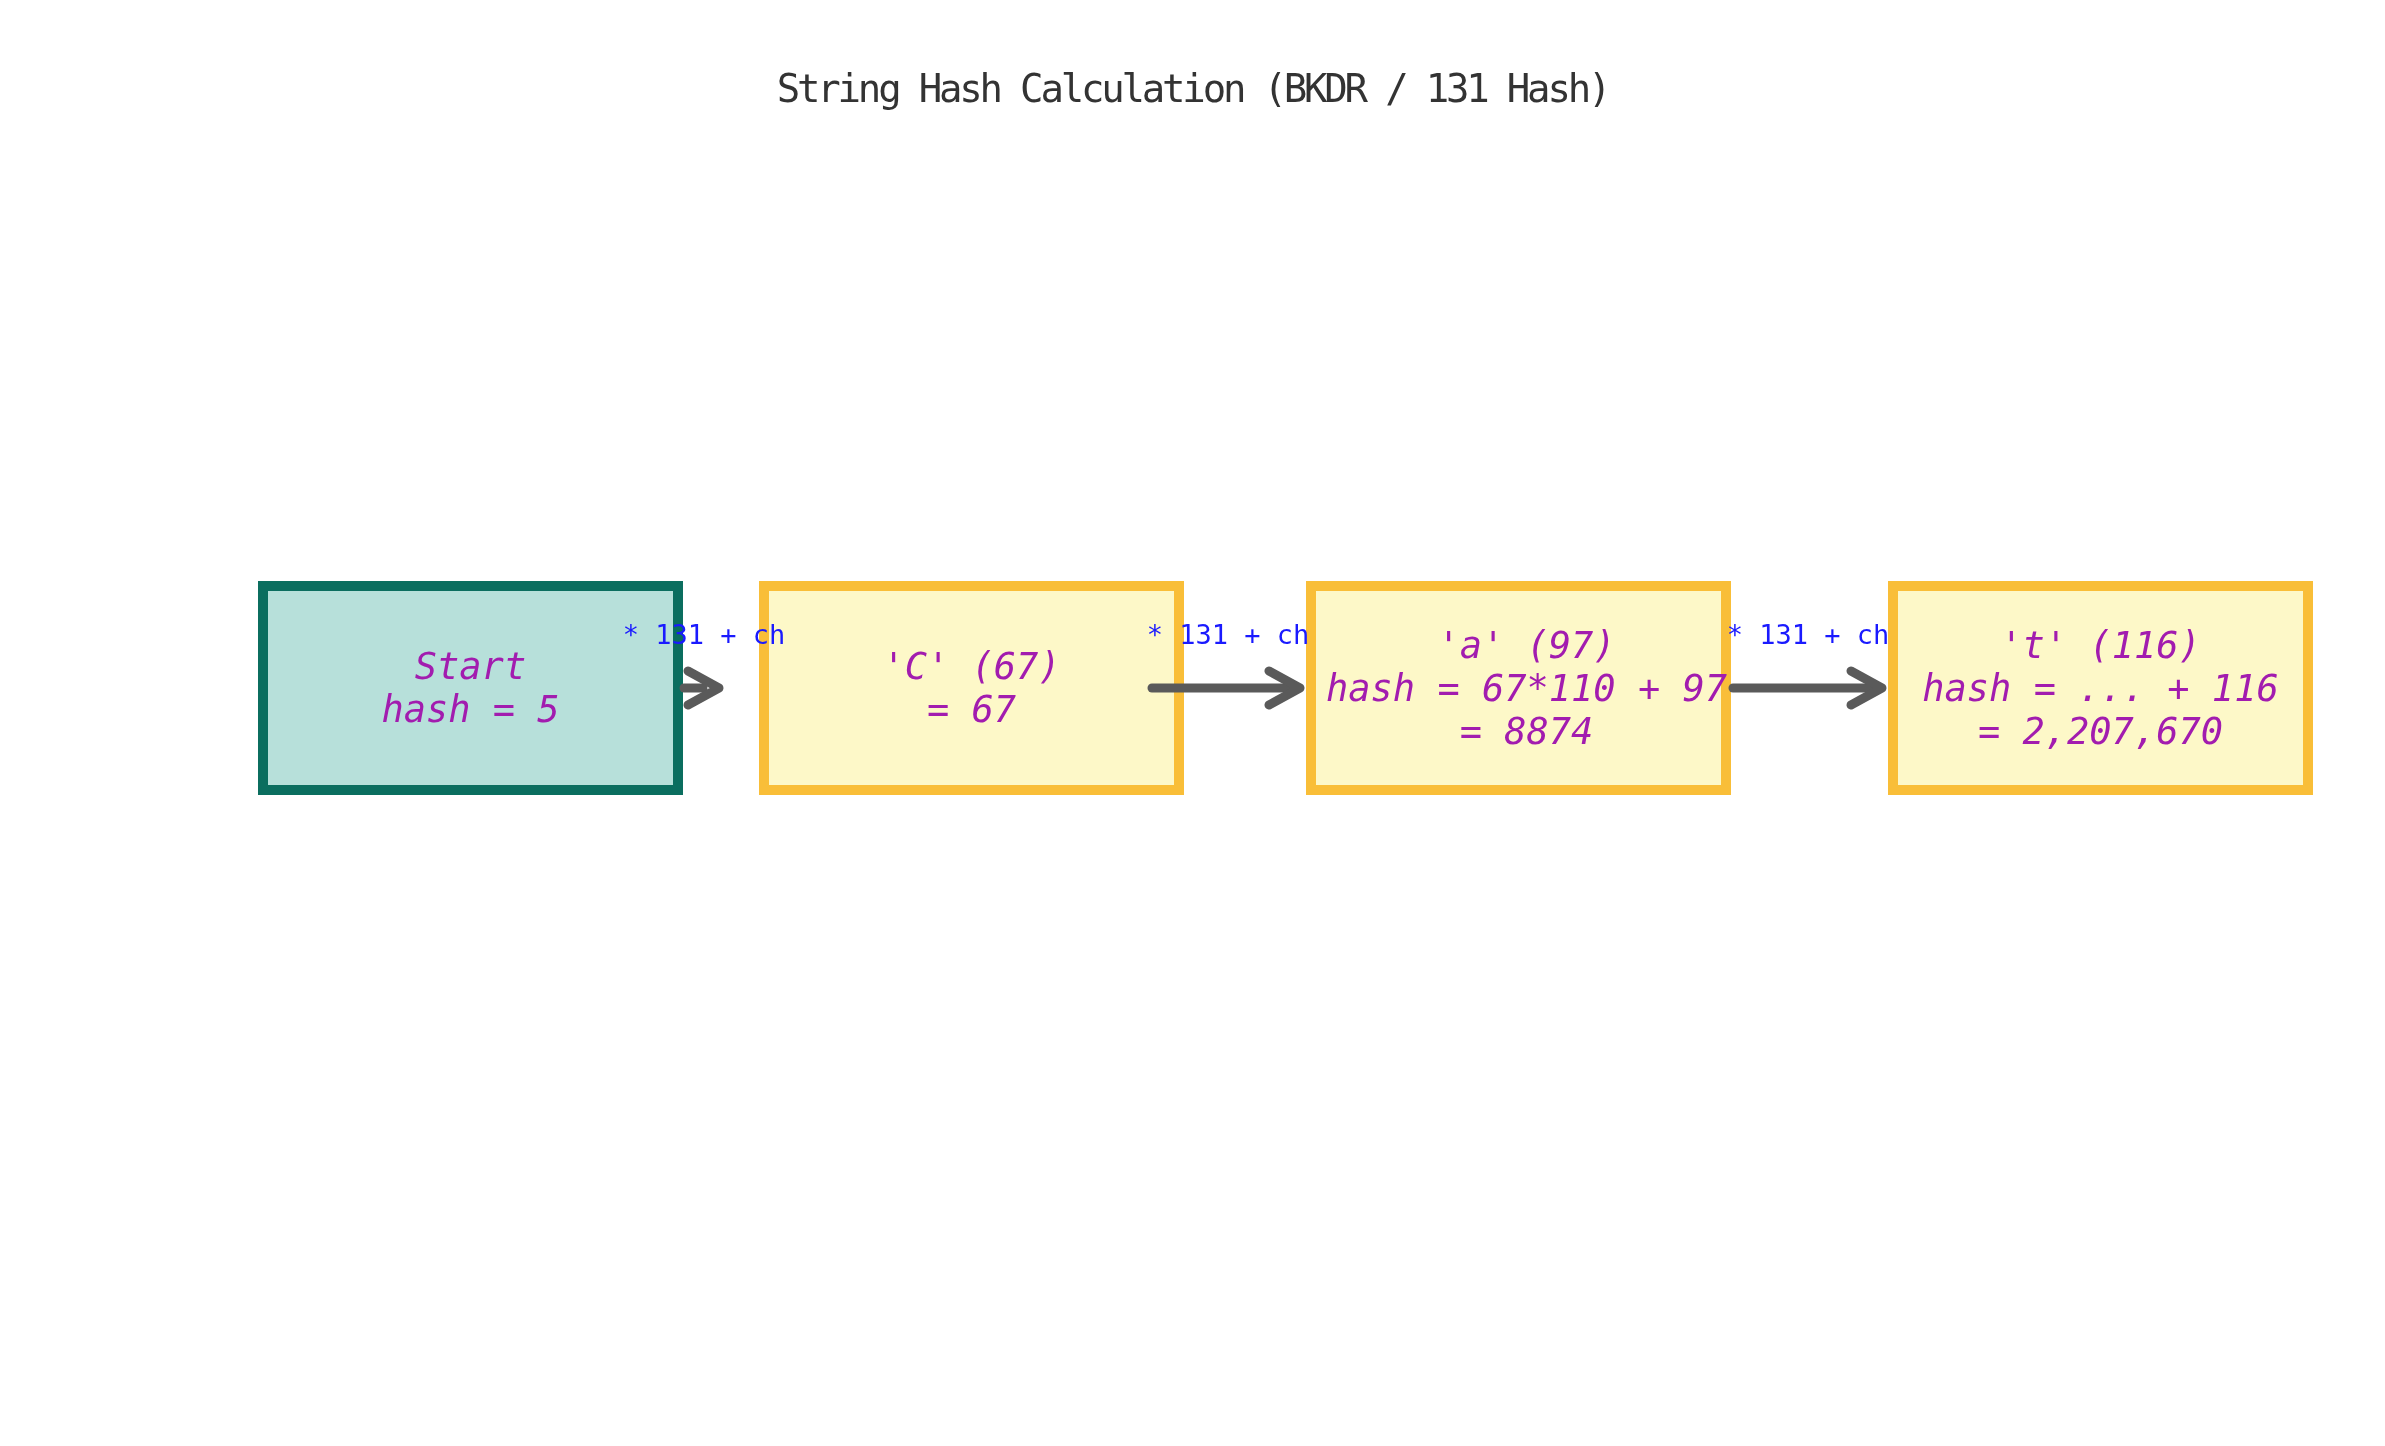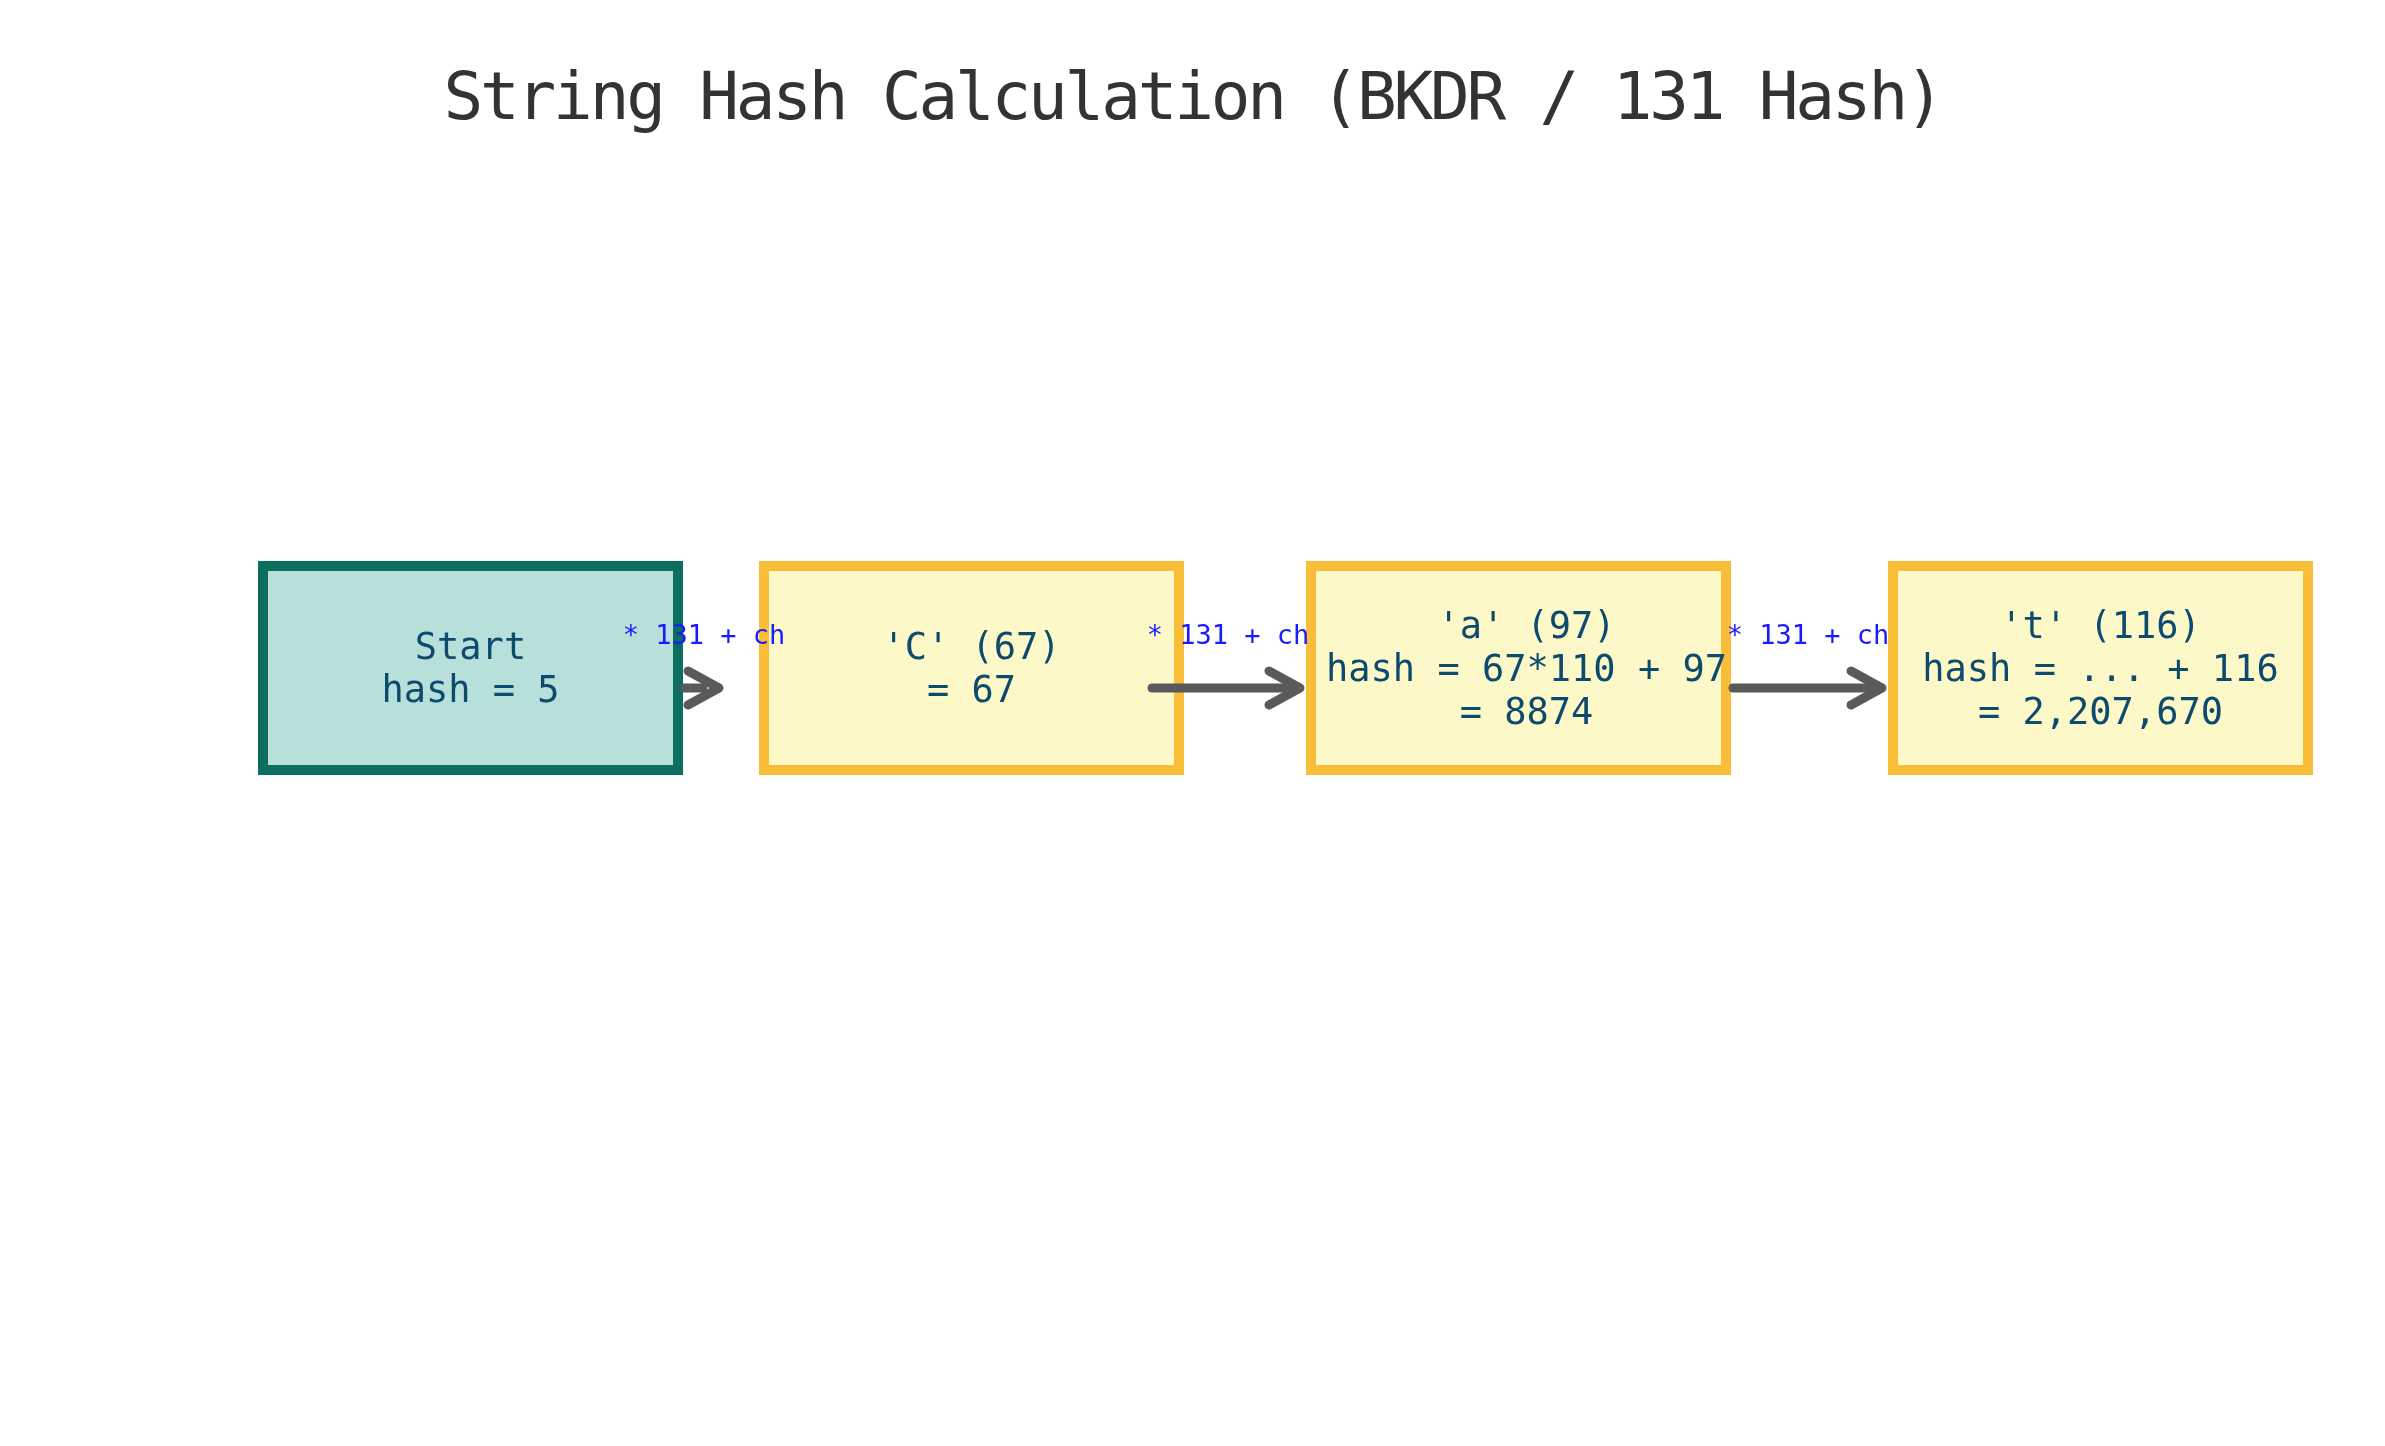--- a/index.html
+++ b/index.html
@@ -20,9 +20,9 @@
     left: 0;
     right: 0;
     top: 58px;
-    margin: 0;
+    margin: 8px;
     text-align: center;
-    font-size: 66px;
+    font-size: 39px;
     font-weight: normal;
     letter-spacing: -3.2px;
     color: var(--title-color, #333333);

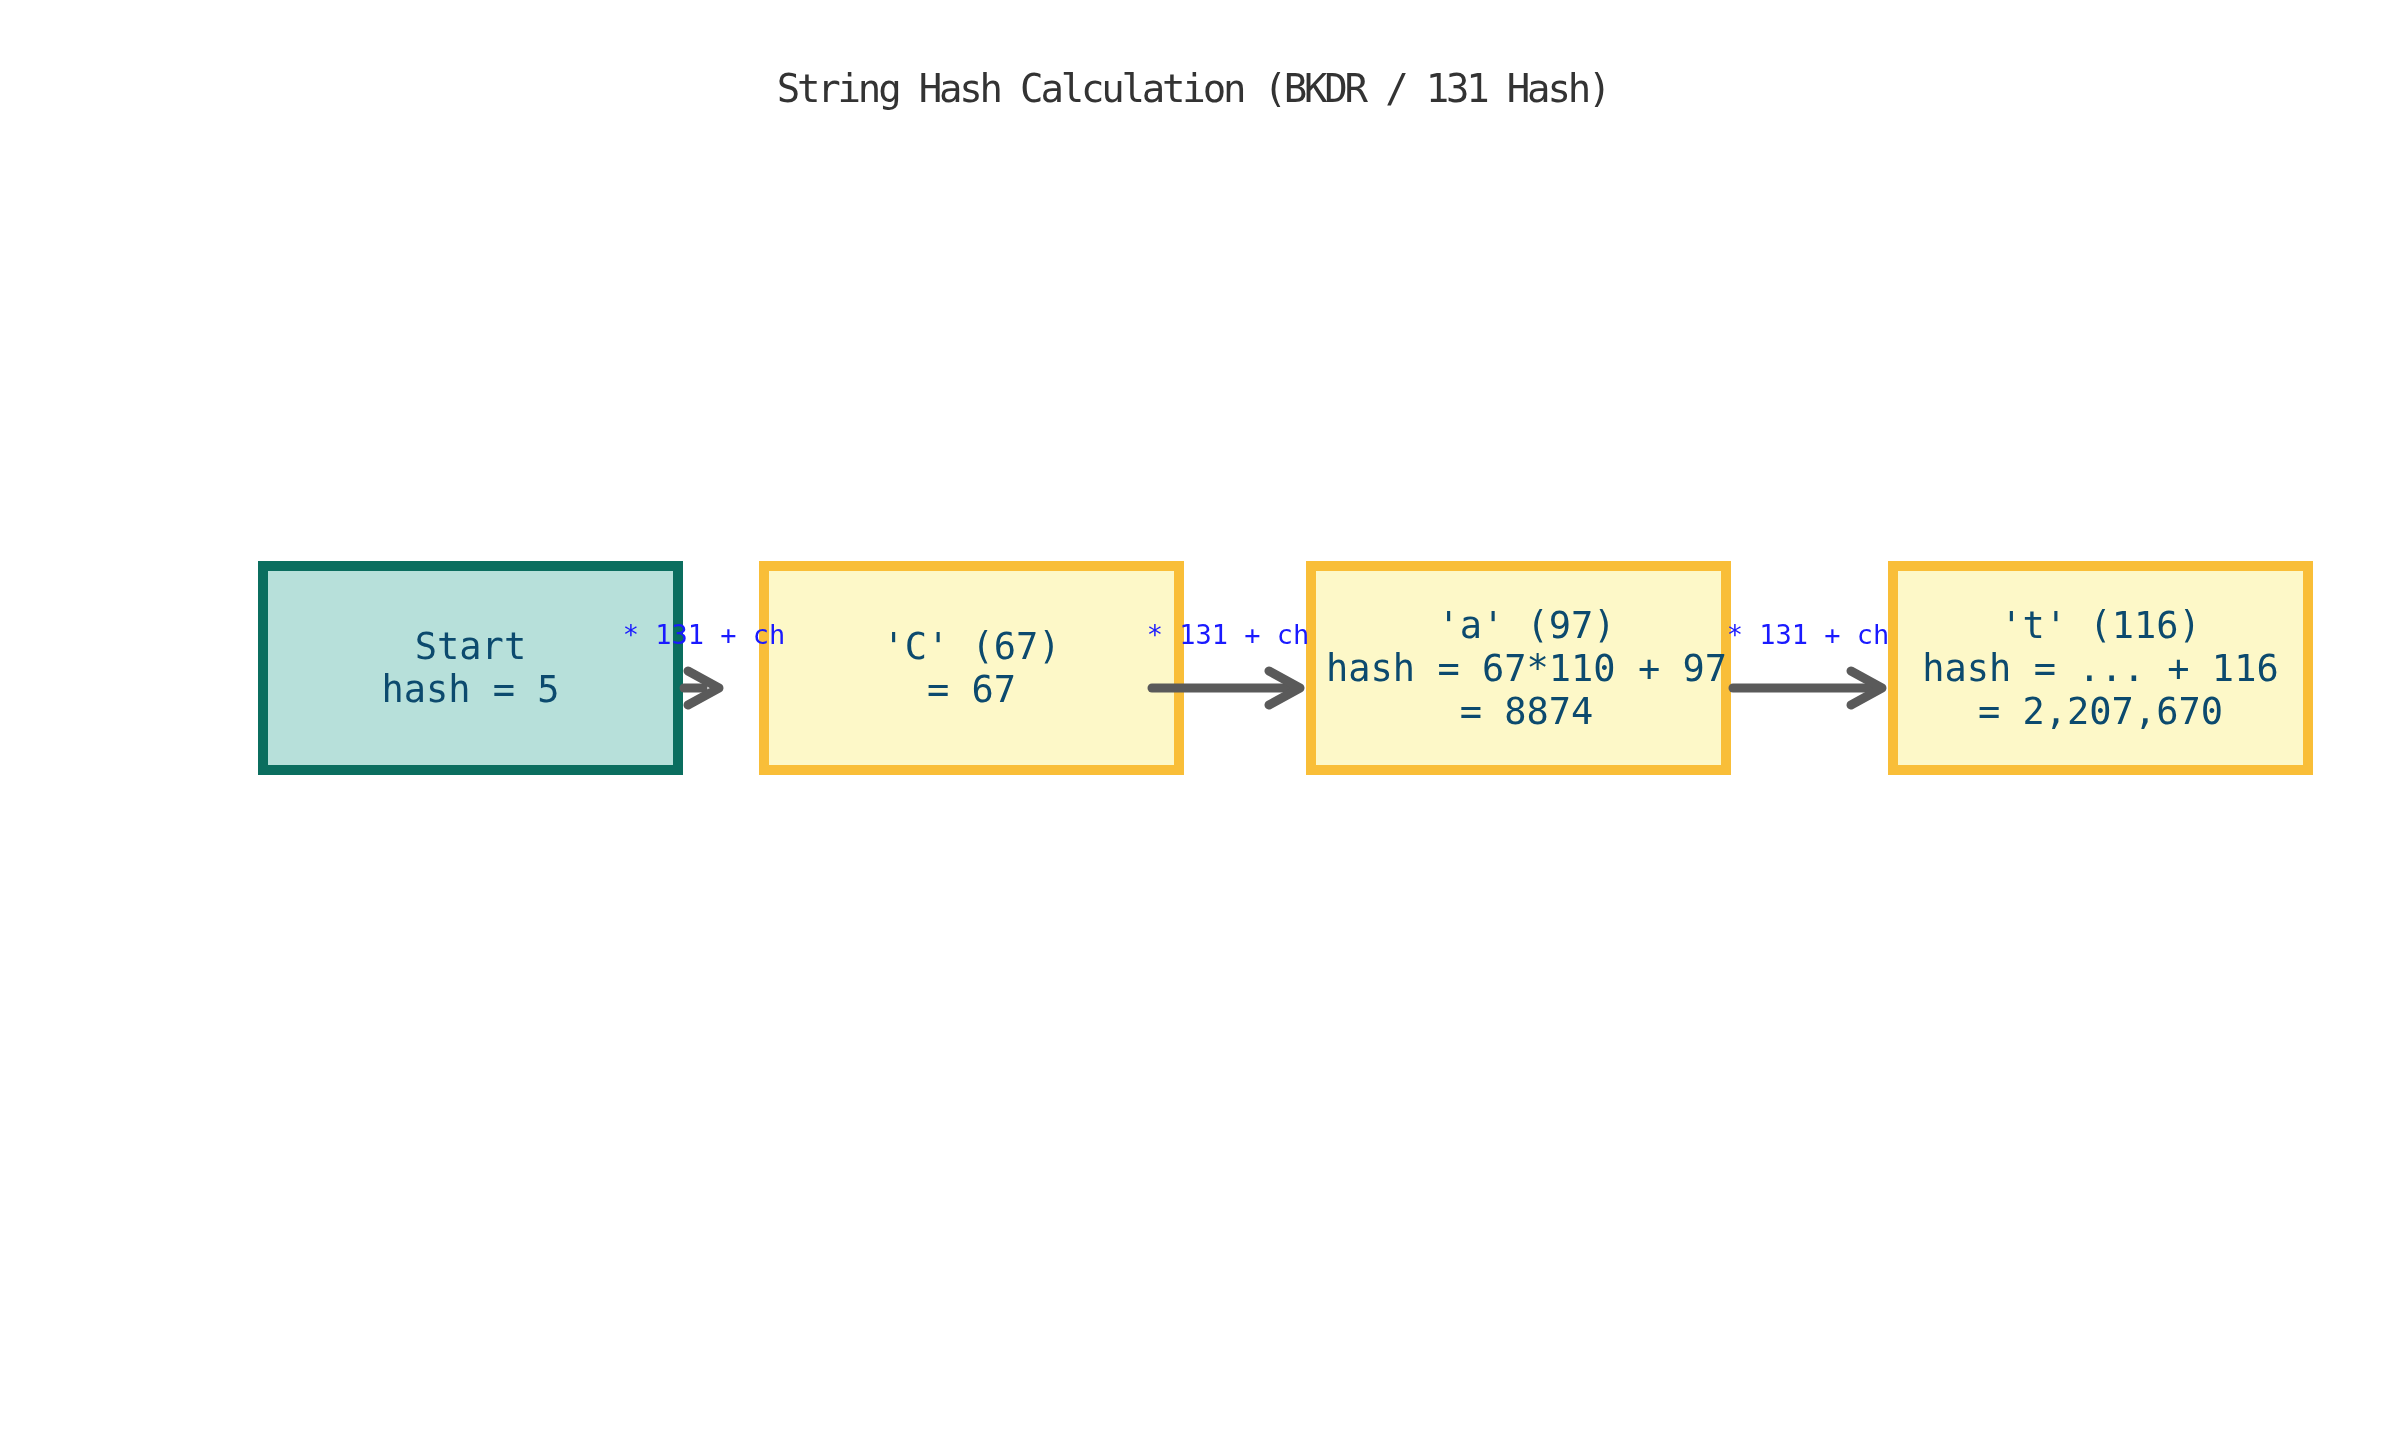--- a/index.html
+++ b/index.html
@@ -31,7 +31,7 @@
   }
   .node {
     position: absolute;
-    top: 561px;
+    top: 581px;
     width: 425px;
     height: 214px;
     box-sizing: border-box;
@@ -42,9 +42,10 @@
     text-align: center;
     font-size: 37px;
     line-height: 43px;
-    color: #0c4a6e;
+    color: #a21caf;
     white-space: pre;
     z-index: 1;
+    font-style: italic;
   }
   .node.start {
     background: var(--start-fill, #b7e0da);

